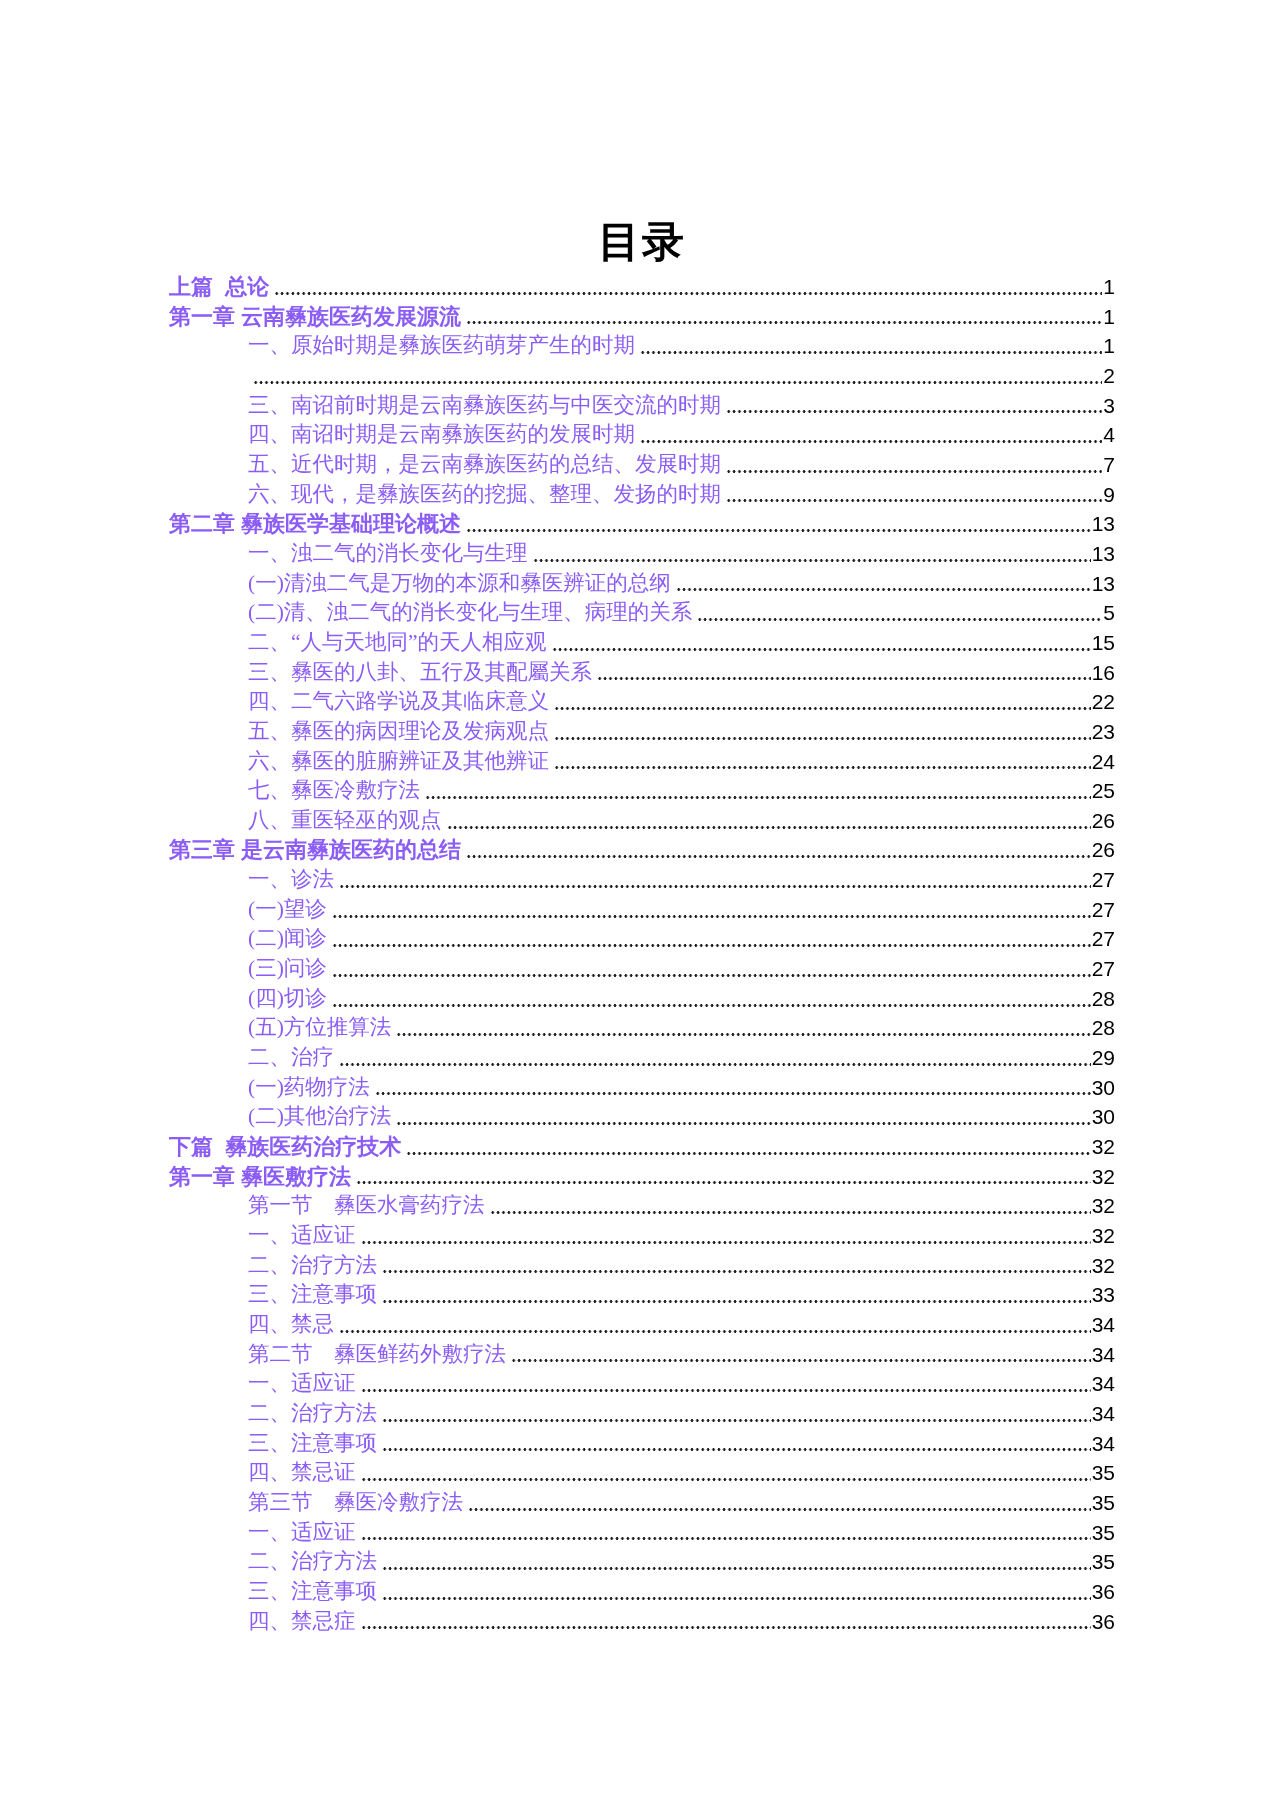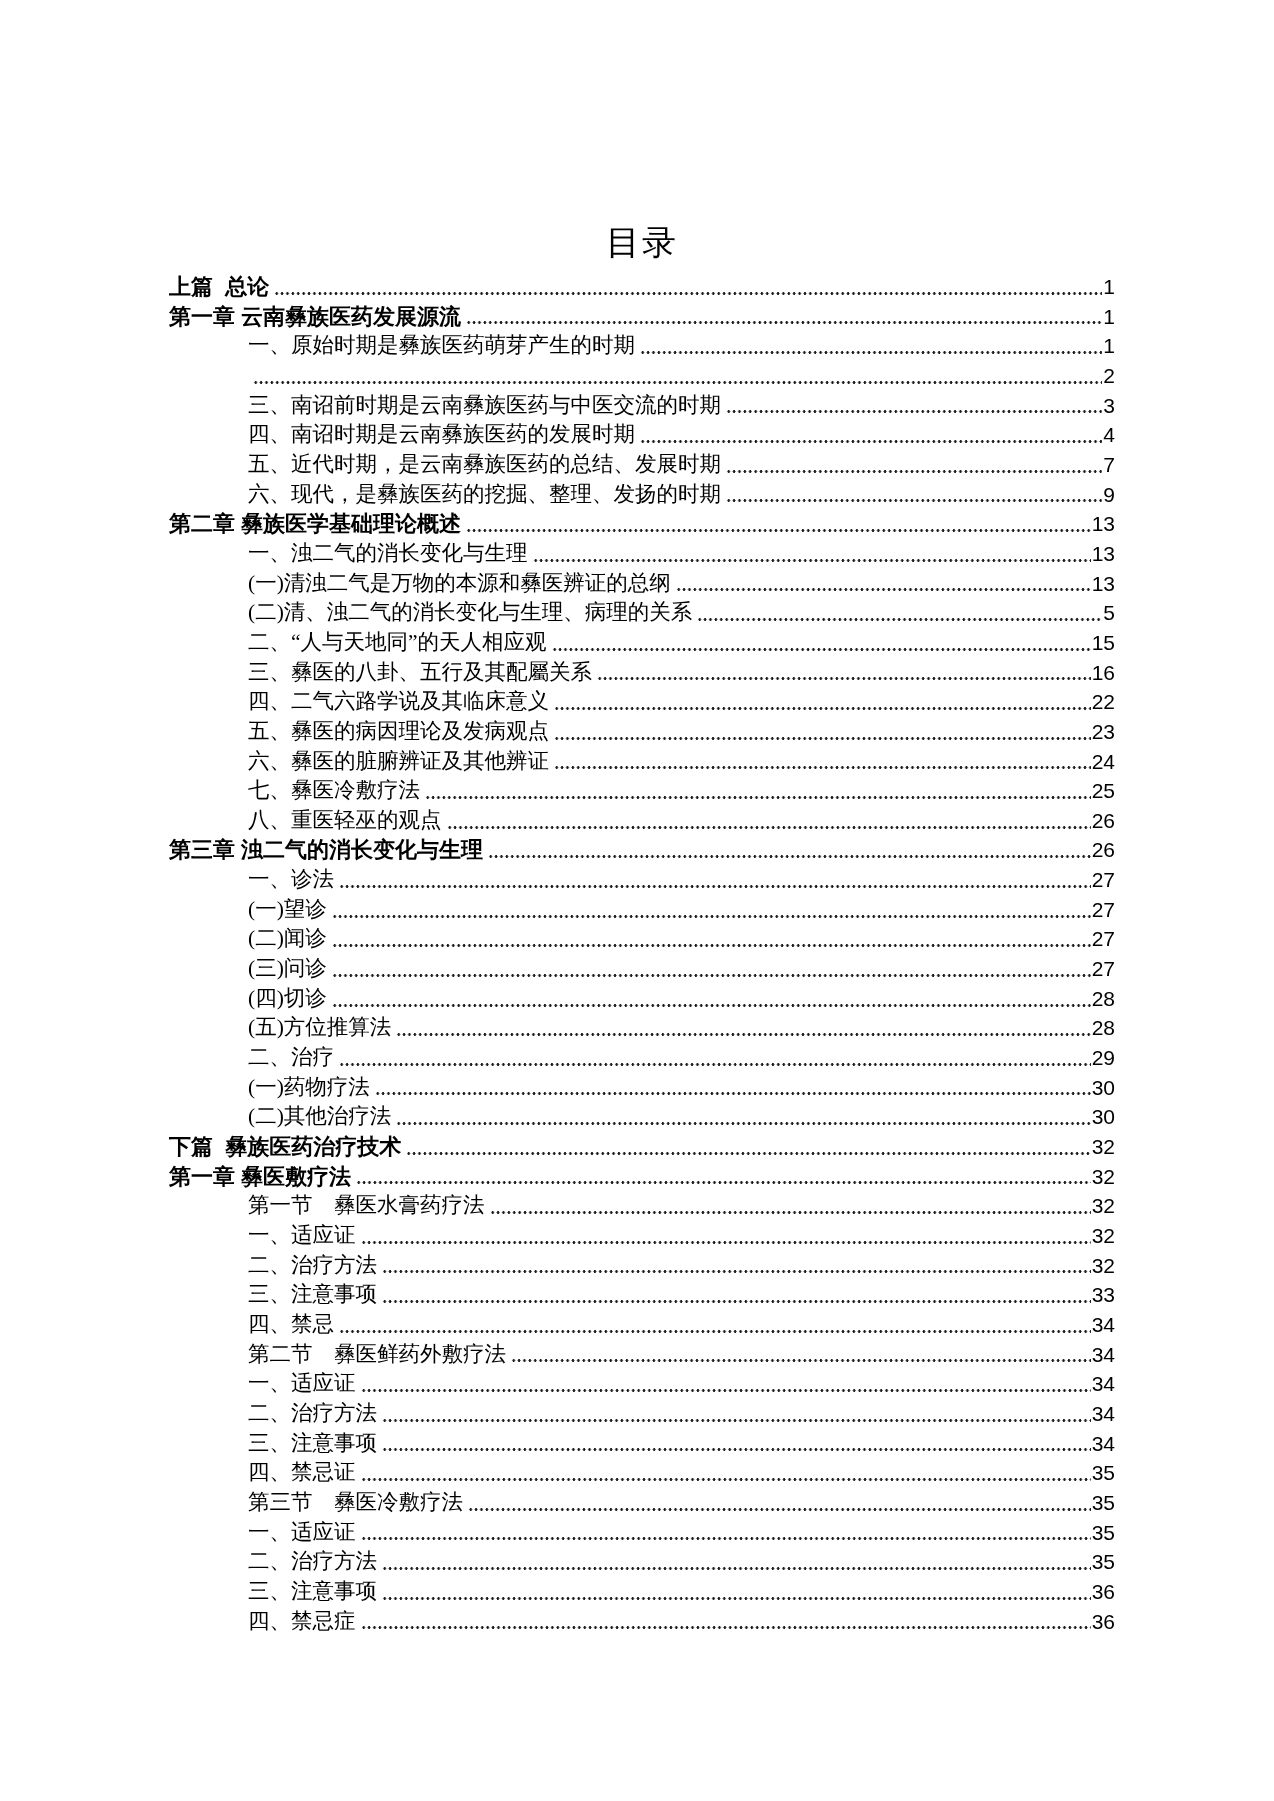--- a/index.html
+++ b/index.html
@@ -23,8 +23,8 @@
     width: 946px;
     text-align: center;
     font-family: "Liberation Sans", "DejaVu Sans", sans-serif;
-    font-weight: normal;
-    font-size: 34px;
+    font-weight: bold;
+    font-size: 42px;
     line-height: 38px;
     letter-spacing: 2px;
     color: #000000;

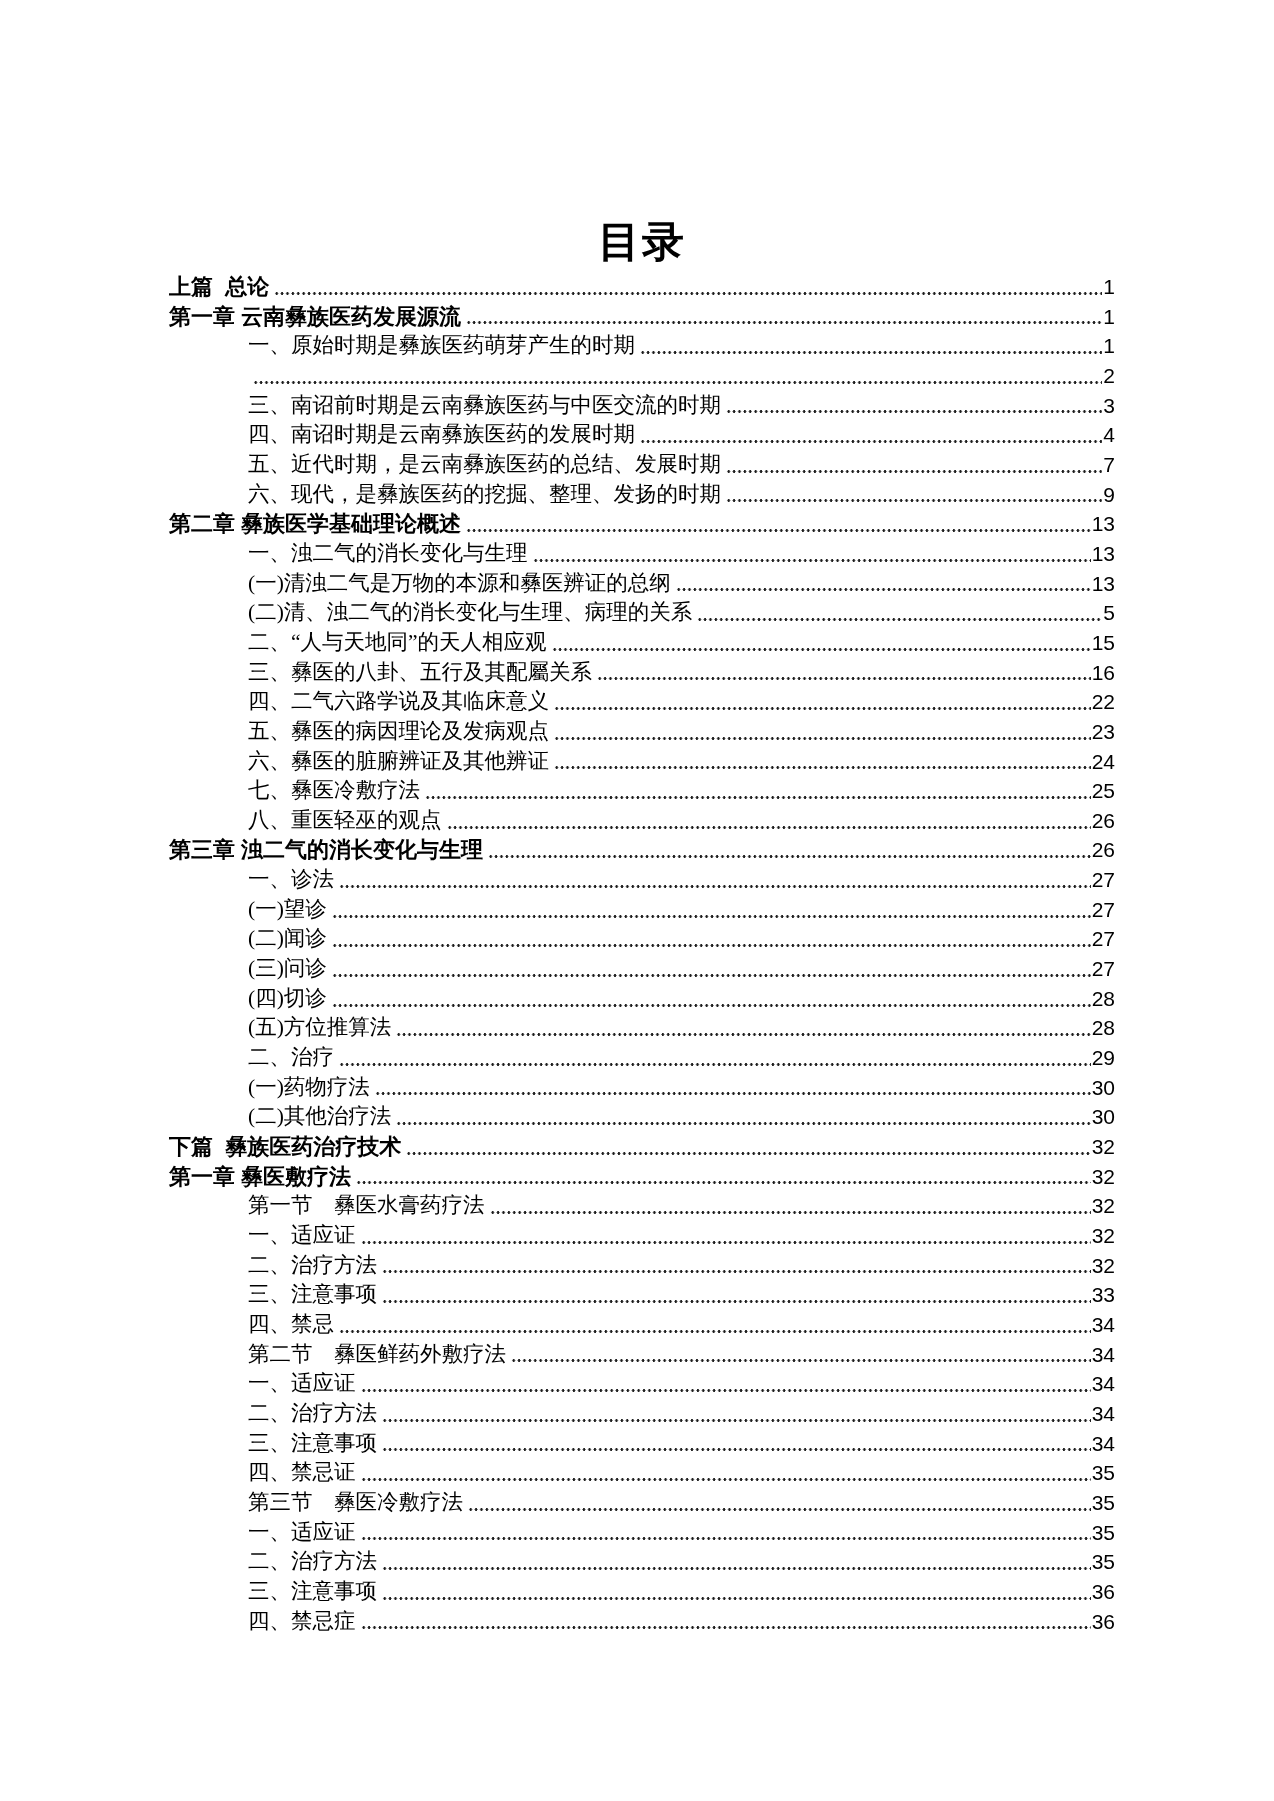--- a/index.html
+++ b/index.html
@@ -44,7 +44,7 @@
     white-space: pre;
     font-size: 21.5px;
     line-height: 29.66px;
-    color: #000000;
+    color: #8b5cf6;
     text-align: center;
   }
   .row.bold .label {

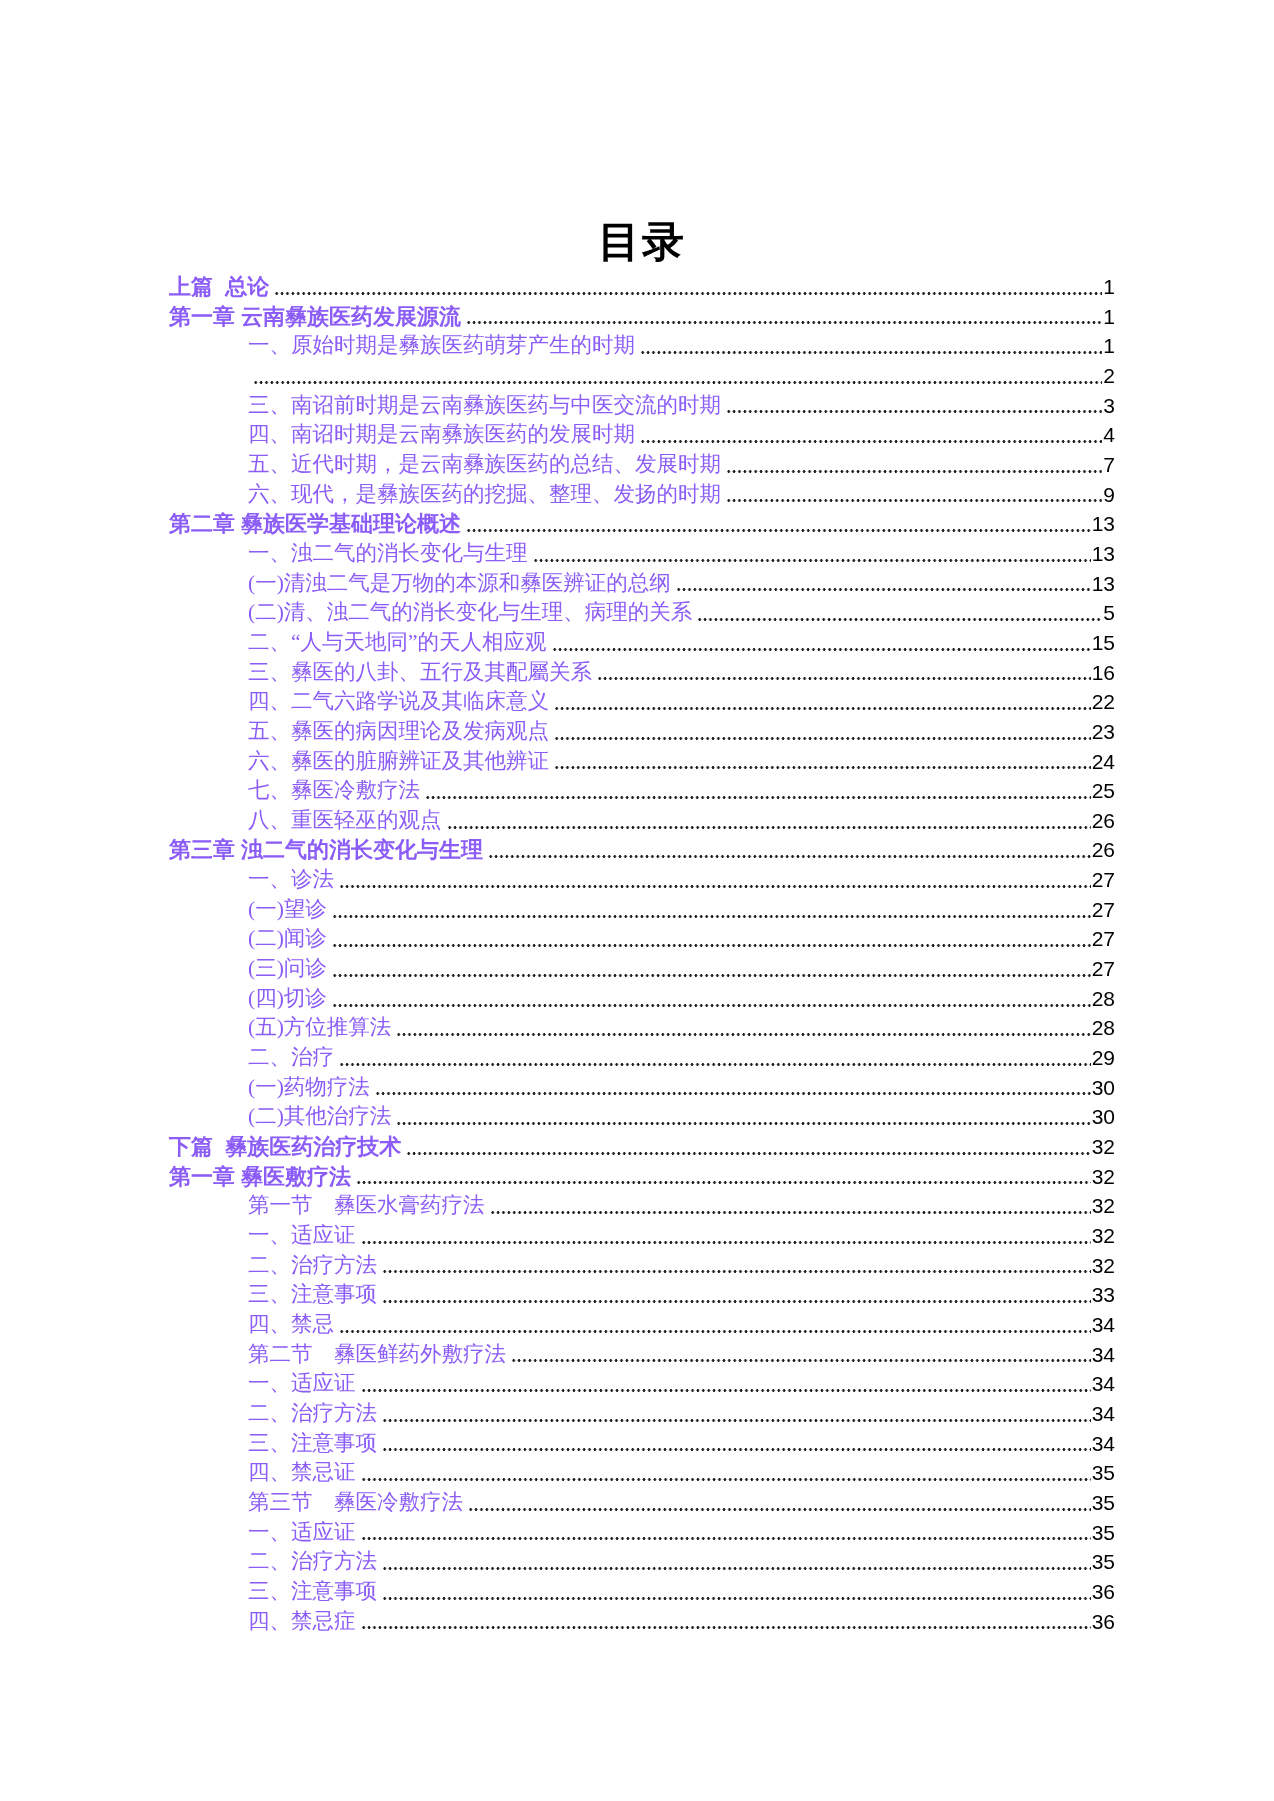--- a/index.html
+++ b/index.html
@@ -173,7 +173,7 @@
         <span class="pg">26</span>
       </div>
       <div class="row bold">
-        <span class="label">第三章 浊二气的消长变化与生理</span>
+        <span class="label">第三章 是云南彝族医药的总结</span>
         <span class="dots"></span>
         <span class="pg">26</span>
       </div>

